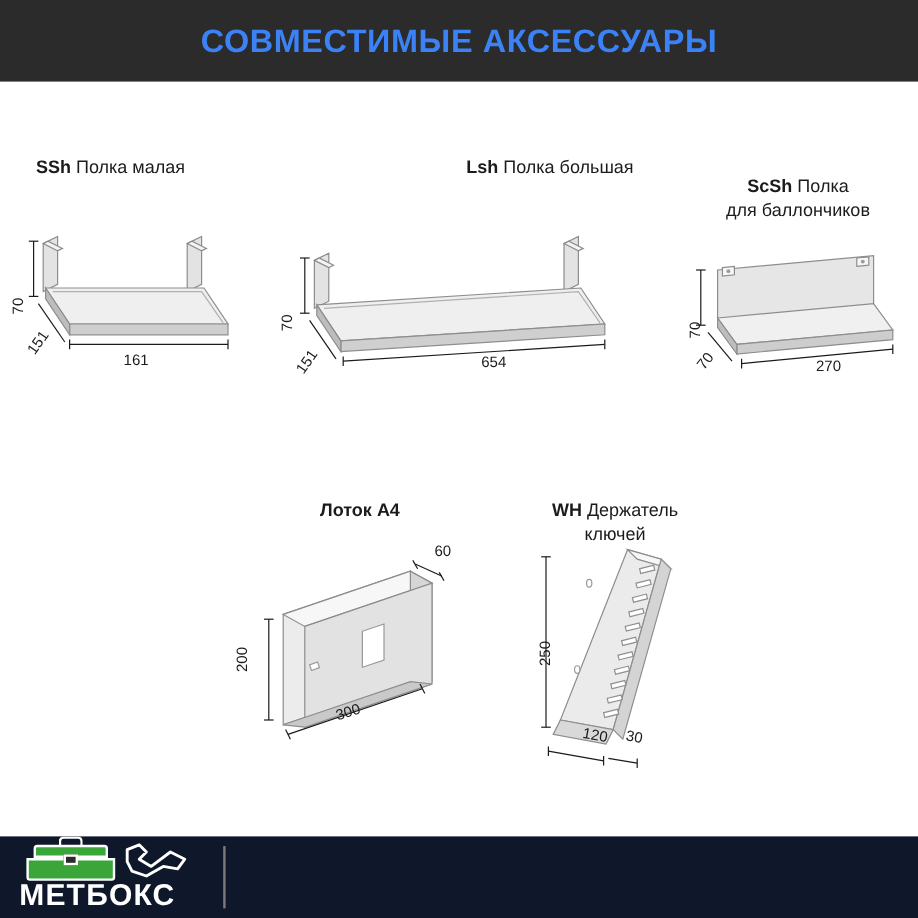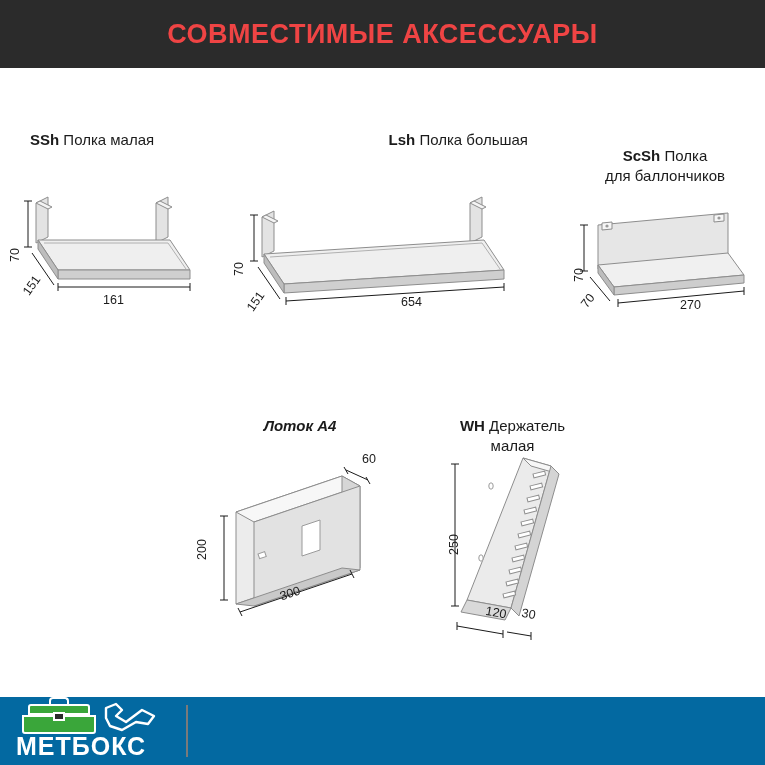--- a/index.html
+++ b/index.html
@@ -32,7 +32,7 @@
     justify-content: center;
   }
   .header-title {
-    color: #ef4444;
+    color: #3b82f6;
     font-size: 27px;
     font-weight: bold;
     letter-spacing: 0.5px;

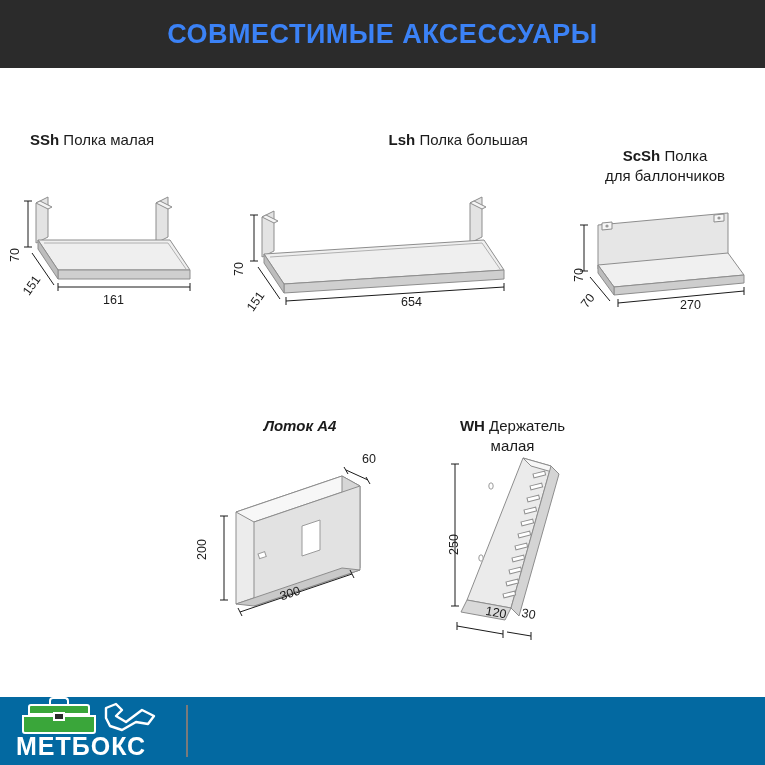--- a/index.html
+++ b/index.html
@@ -260,7 +260,7 @@
   </div>
 
   <div class="item" style="left:190px;top:390px;width:230px;height:240px;">
-    <div class="item-label center" style="left:10px;top:10px;width:200px;font-style:italic;">
+    <div class="item-label center" style="left:10px;top:10px;width:200px;">
       <b>Лоток</b>
       <b>А4</b>
     </div>

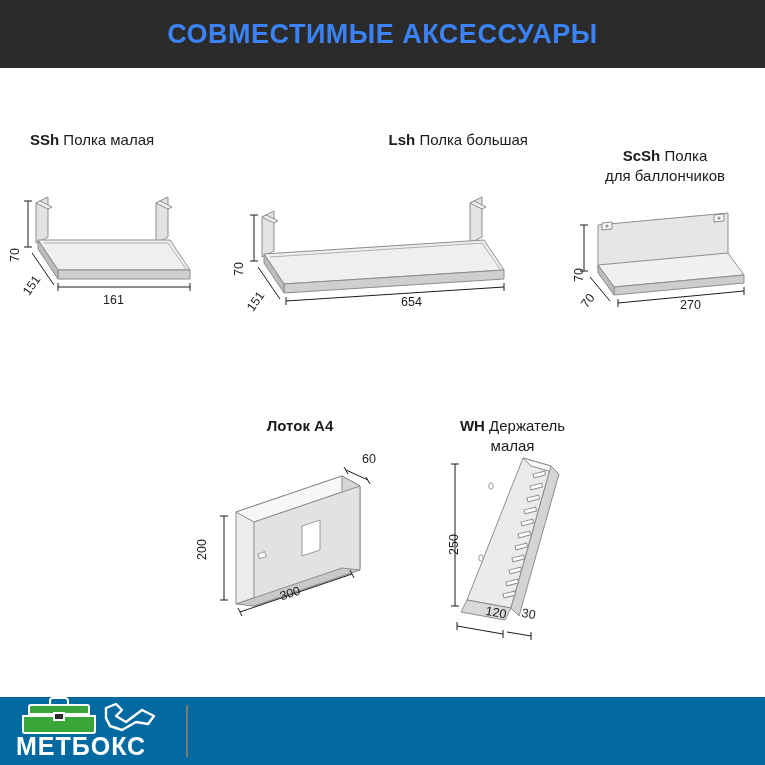--- a/index.html
+++ b/index.html
@@ -303,7 +303,7 @@
     <div class="item-label center" style="left:5px;top:10px;width:185px;">
       <b>WH</b>
       <span>Держатель</span><br>
-      <span>малая</span>
+      <span>ключей</span>
     </div>
 
     <svg class="shape-svg" style="left:40px;top:60px;" width="160" height="190" viewBox="0 0 160 190">

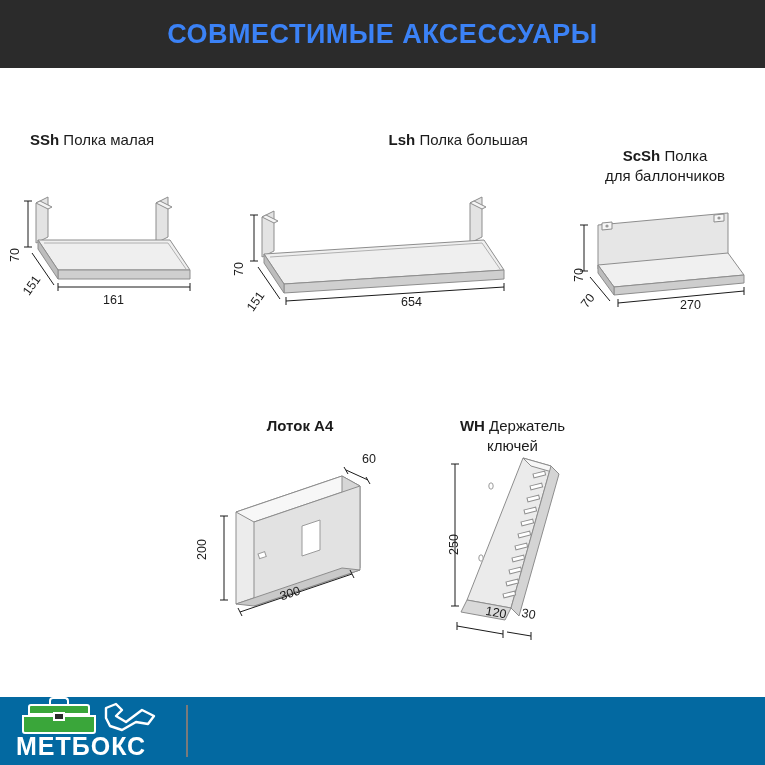--- a/index.html
+++ b/index.html
@@ -46,7 +46,7 @@
     left: 0; top: 697px;
     width: 765px;
     height: 68px;
-    background: #0369a1;
+    background: #0f172a;
     display: flex;
     align-items: center;
   }

